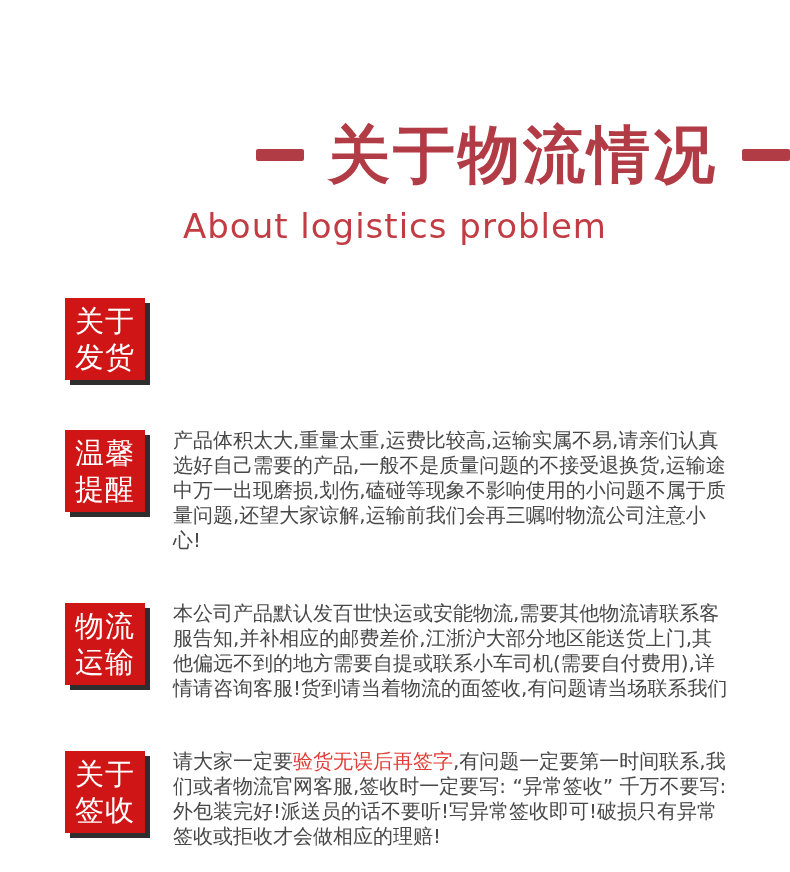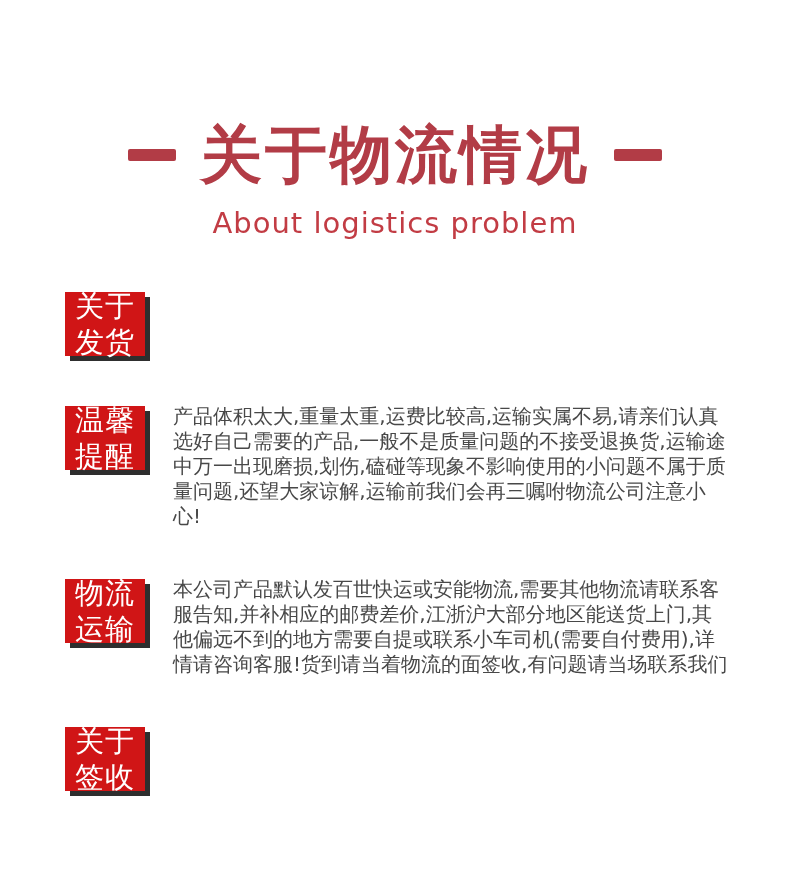--- a/index.html
+++ b/index.html
@@ -30,7 +30,7 @@
   .title-row {
     display: flex;
     align-items: center;
-    justify-content: center;
+    justify-content: flex-end;
     gap: 24px;
   }
   .title {

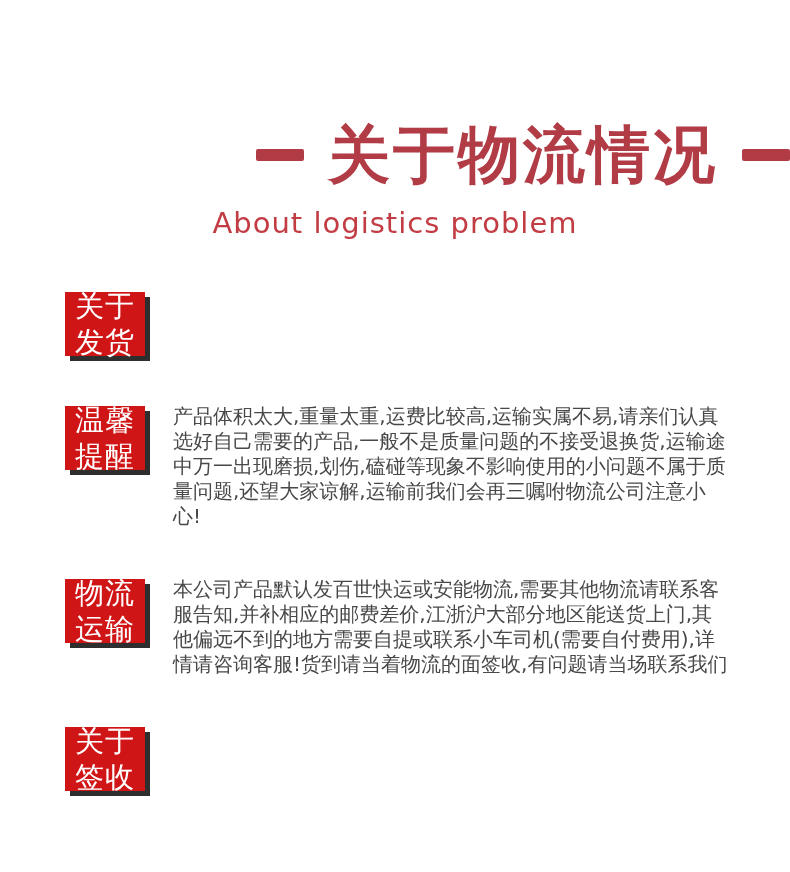--- a/index.html
+++ b/index.html
@@ -50,7 +50,7 @@
   }
   .subtitle {
     margin-top: 14px;
-    font-size: 29px;
+    font-size: 34px;
     font-weight: 400;
     color: var(--subtitle-red);
     letter-spacing: 1px;

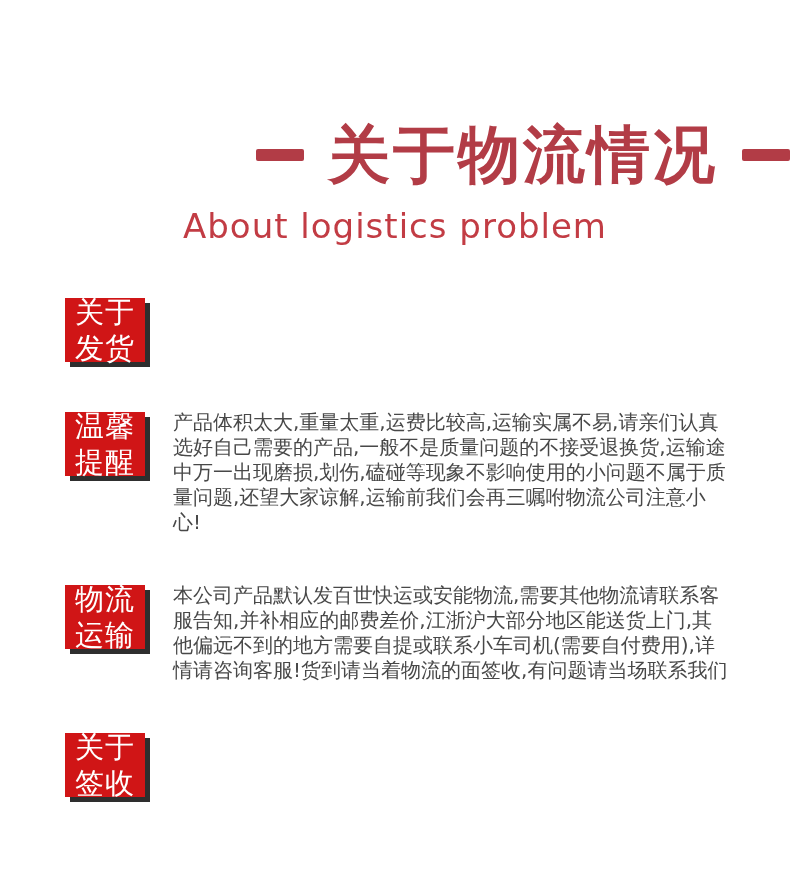--- a/index.html
+++ b/index.html
@@ -67,7 +67,7 @@
   .badge {
     flex: 0 0 80px;
     width: 80px;
-    height: 64px;
+    height: 82px;
     margin-top: 2px;
     margin-right: 28px;
     background: var(--badge-red);

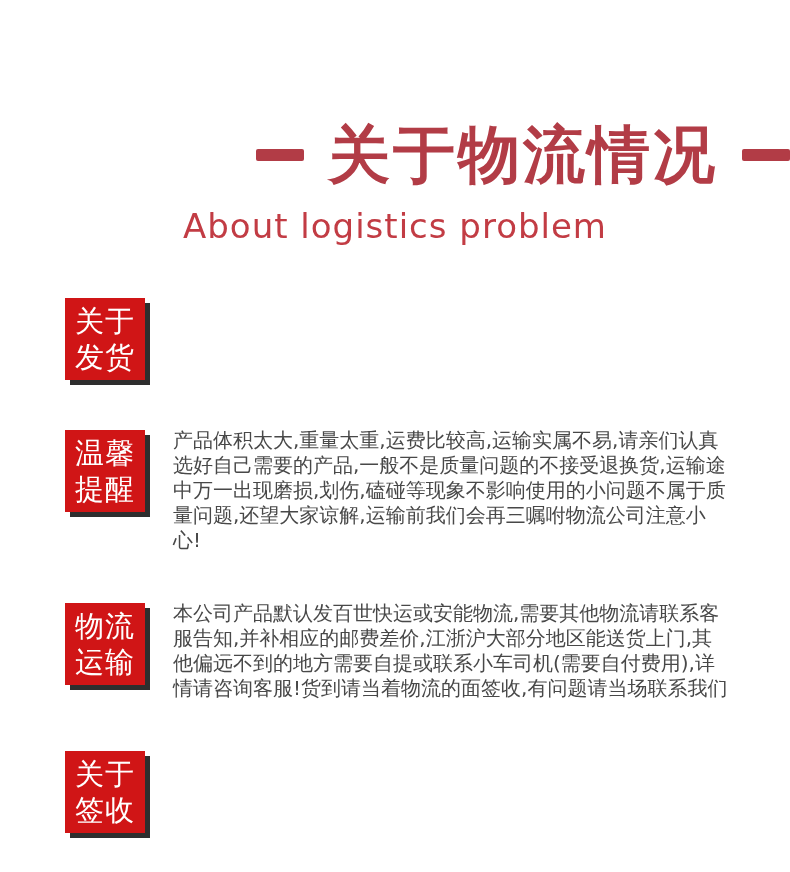--- a/index.html
+++ b/index.html
@@ -137,6 +137,7 @@
         <span>关于</span>
         <span>签收</span>
       </div>
+      <p class="section-text"><span>请大家一定要</span><span class="red-highlight">验货无误后再签字</span><span>,有问题一定要第一时间联系,我们或者物流官网客服,签收时一定要写: “异常签收” 千万不要写:外包装完好!派送员的话不要听!写异常签收即可!破损只有异常签收或拒收才会做相应的理赔!</span></p>
     </div>
 
   </div>

